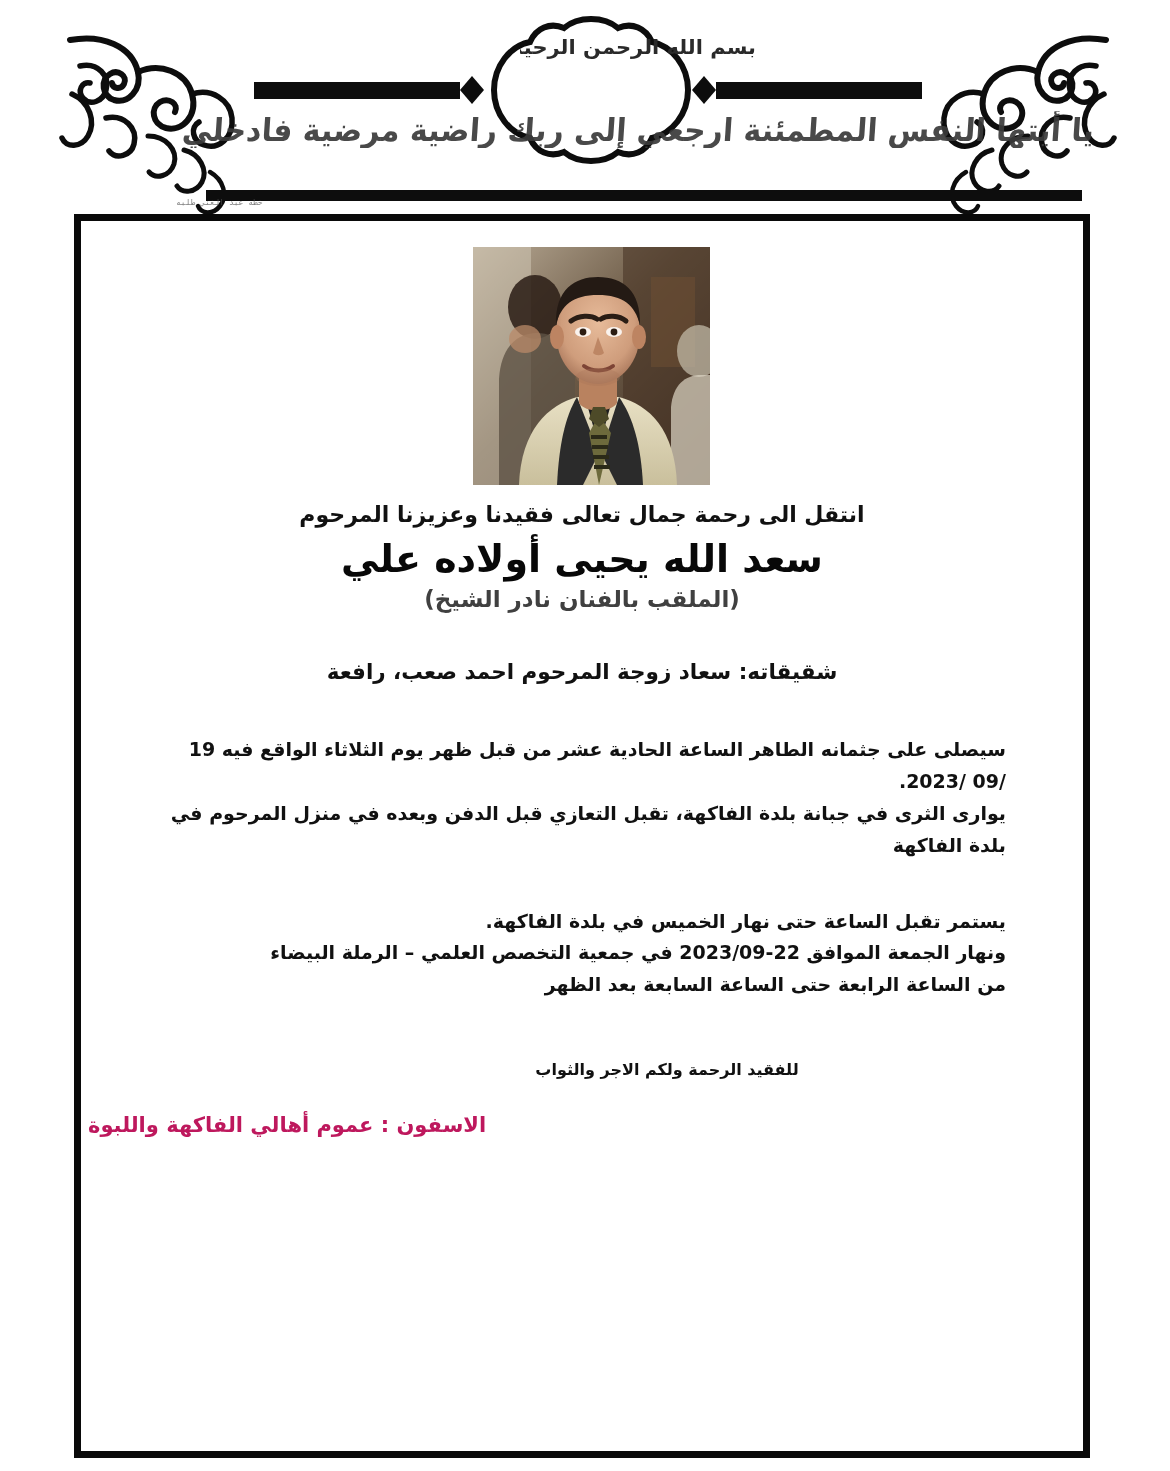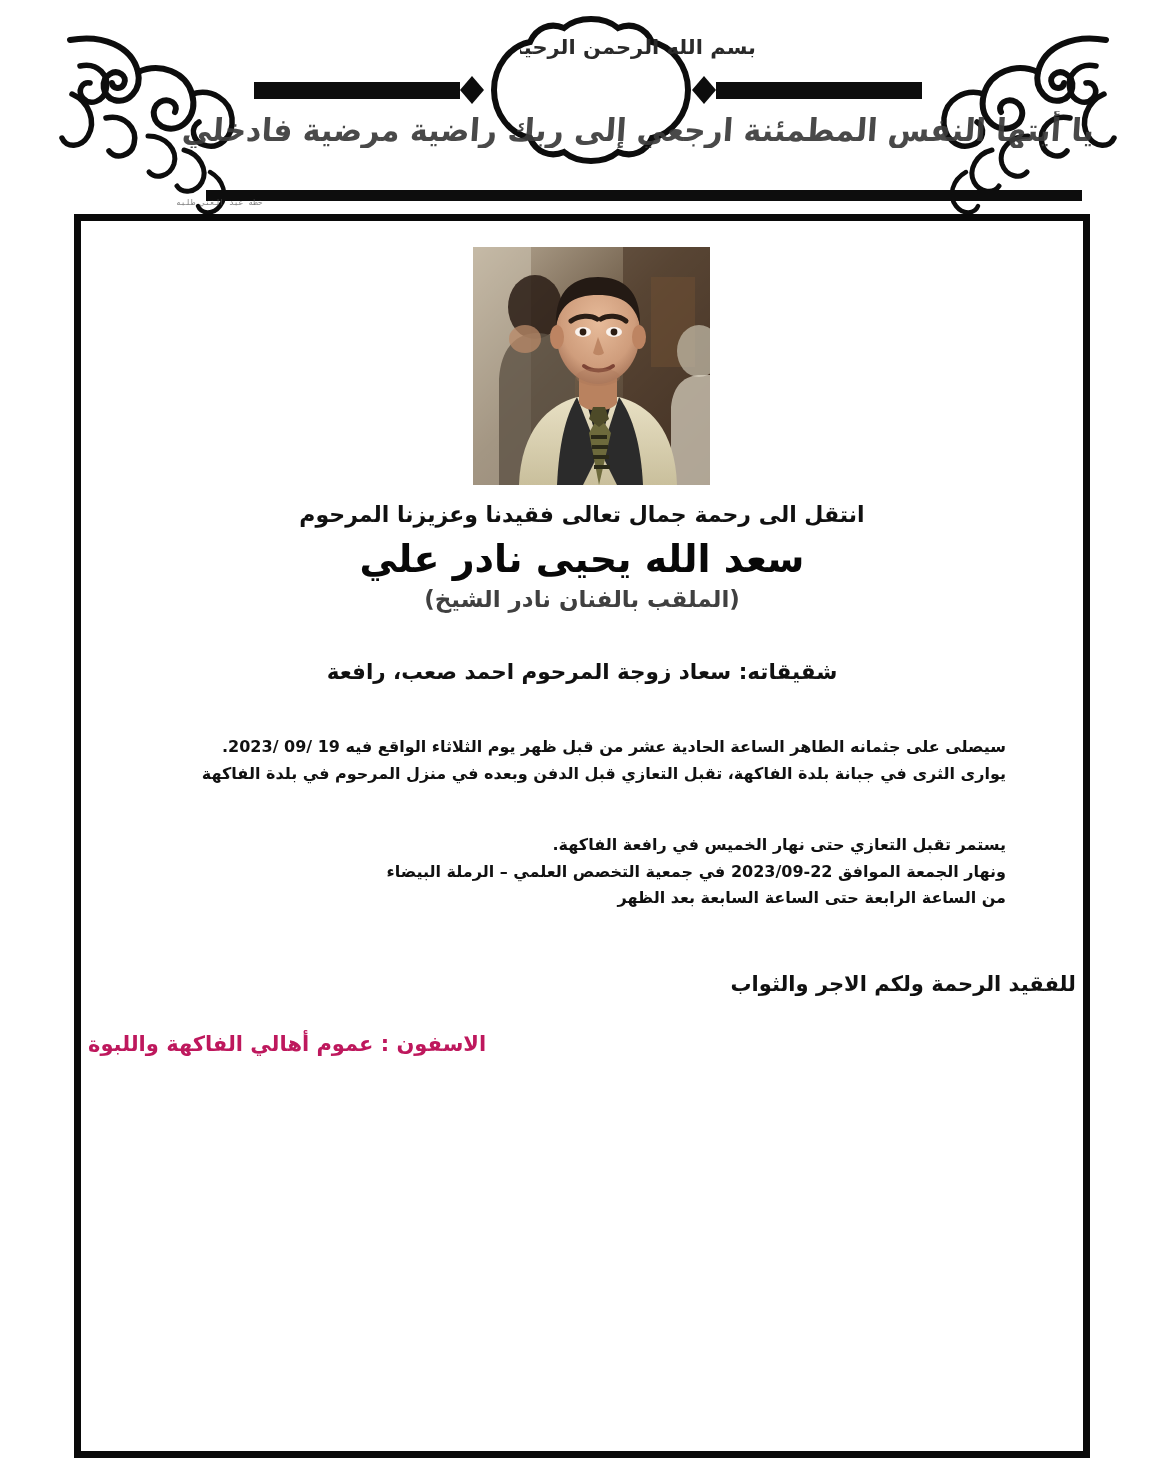--- a/index.html
+++ b/index.html
@@ -331,7 +331,7 @@
 
     <p class="line-intro">انتقل الى رحمة جمال تعالى فقيدنا وعزيزنا المرحوم</p>
 
-    <p class="deceased-name">سعد الله يحيى نادر علي</p>
+    <p class="deceased-name">سعد الله يحيى أولاده علي</p>
 
     <p class="deceased-alias">(الملقب  بالفنان نادر الشيخ)</p>
 

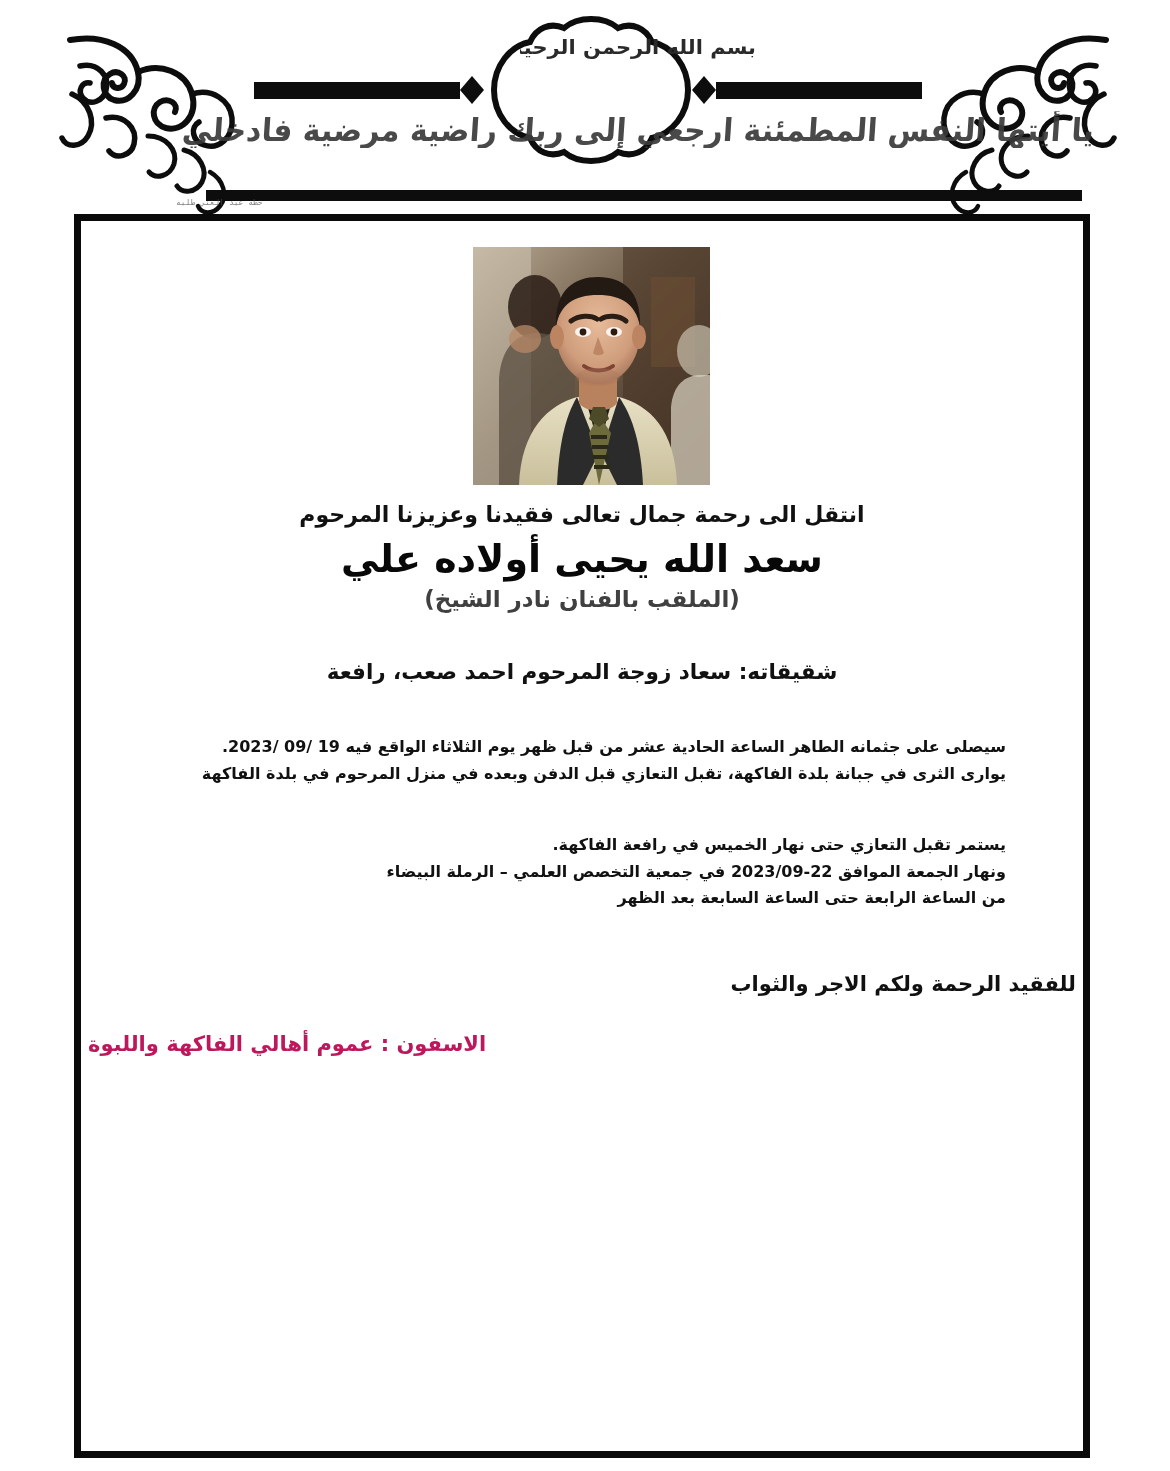--- a/index.html
+++ b/index.html
@@ -172,7 +172,7 @@
     margin: 0;
   }
   .row-para {
-    font-size: 16px;
+    font-size: 19px;
     font-weight: 700;
     line-height: 1.68;
     color: #111;

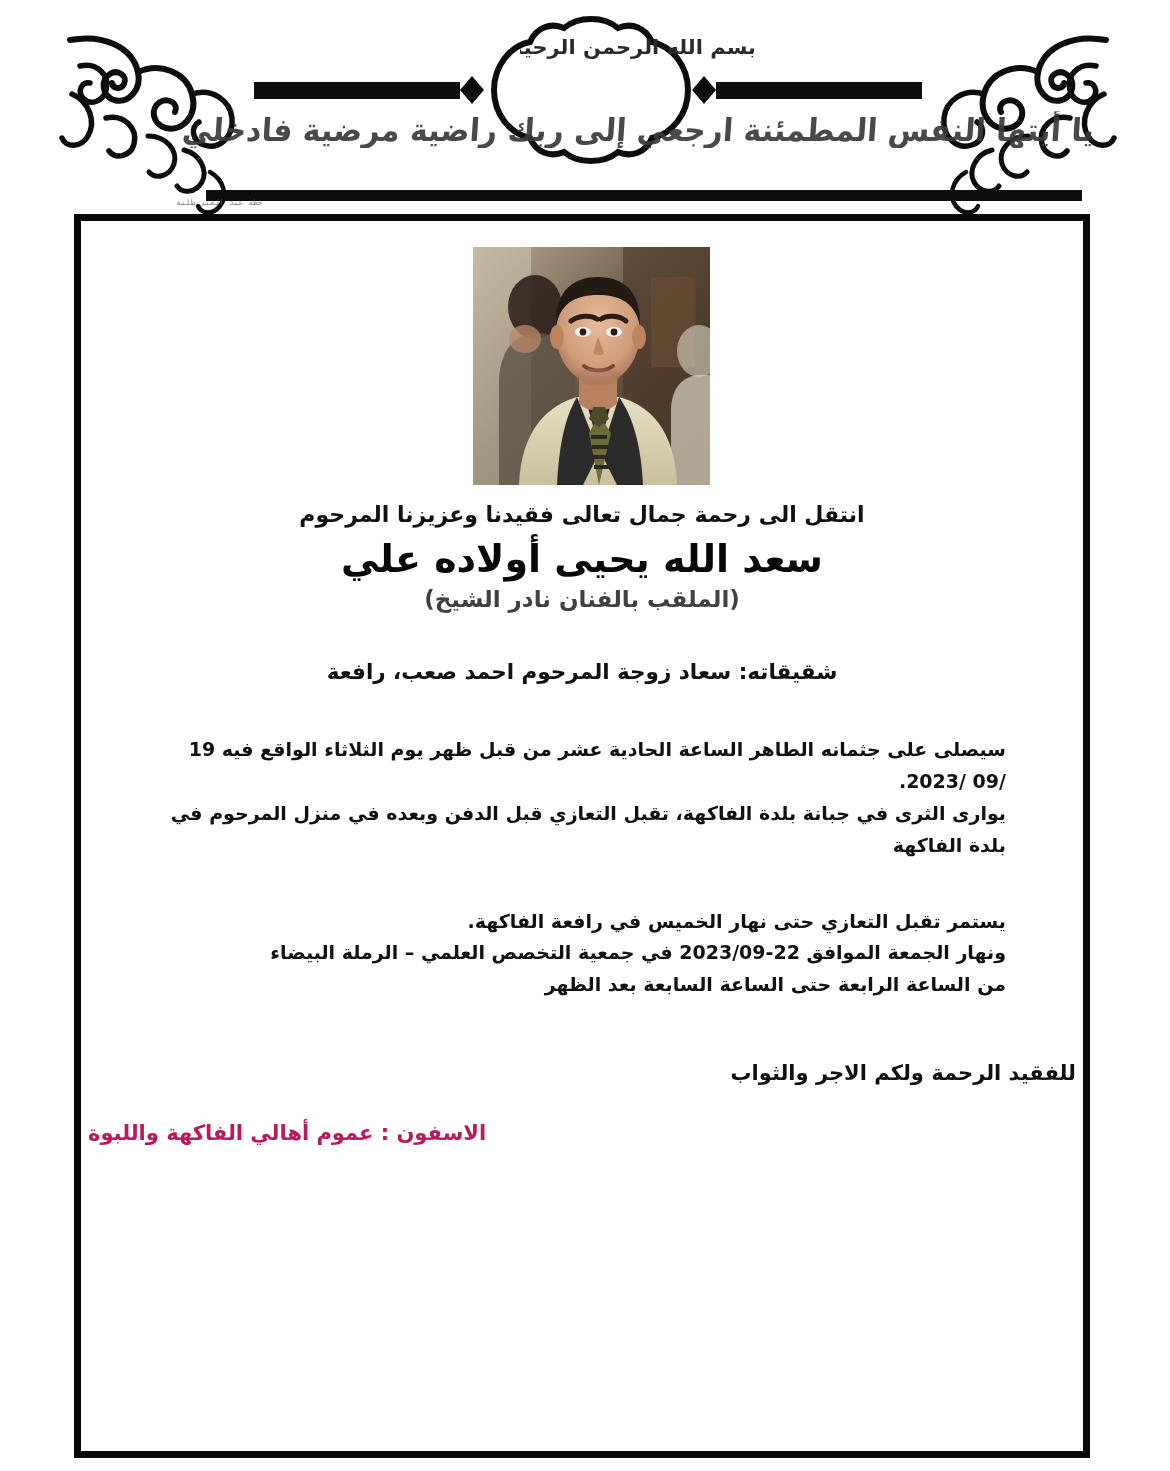--- a/index.html
+++ b/index.html
@@ -346,7 +346,7 @@
     </div>
 
     <div class="block block-condolences">
-      <p class="row-para">يستمر تقبل التعازي حتى نهار الخميس في رافعة الفاكهة.</p>
+      <p class="row-para">يستمر تقبل الساعة حتى نهار الخميس في بلدة الفاكهة.</p>
       <p class="row-para">ونهار الجمعة الموافق 22-2023/09 في جمعية التخصص العلمي – الرملة البيضاء</p>
       <p class="row-para">من الساعة الرابعة حتى الساعة السابعة بعد الظهر</p>
     </div>

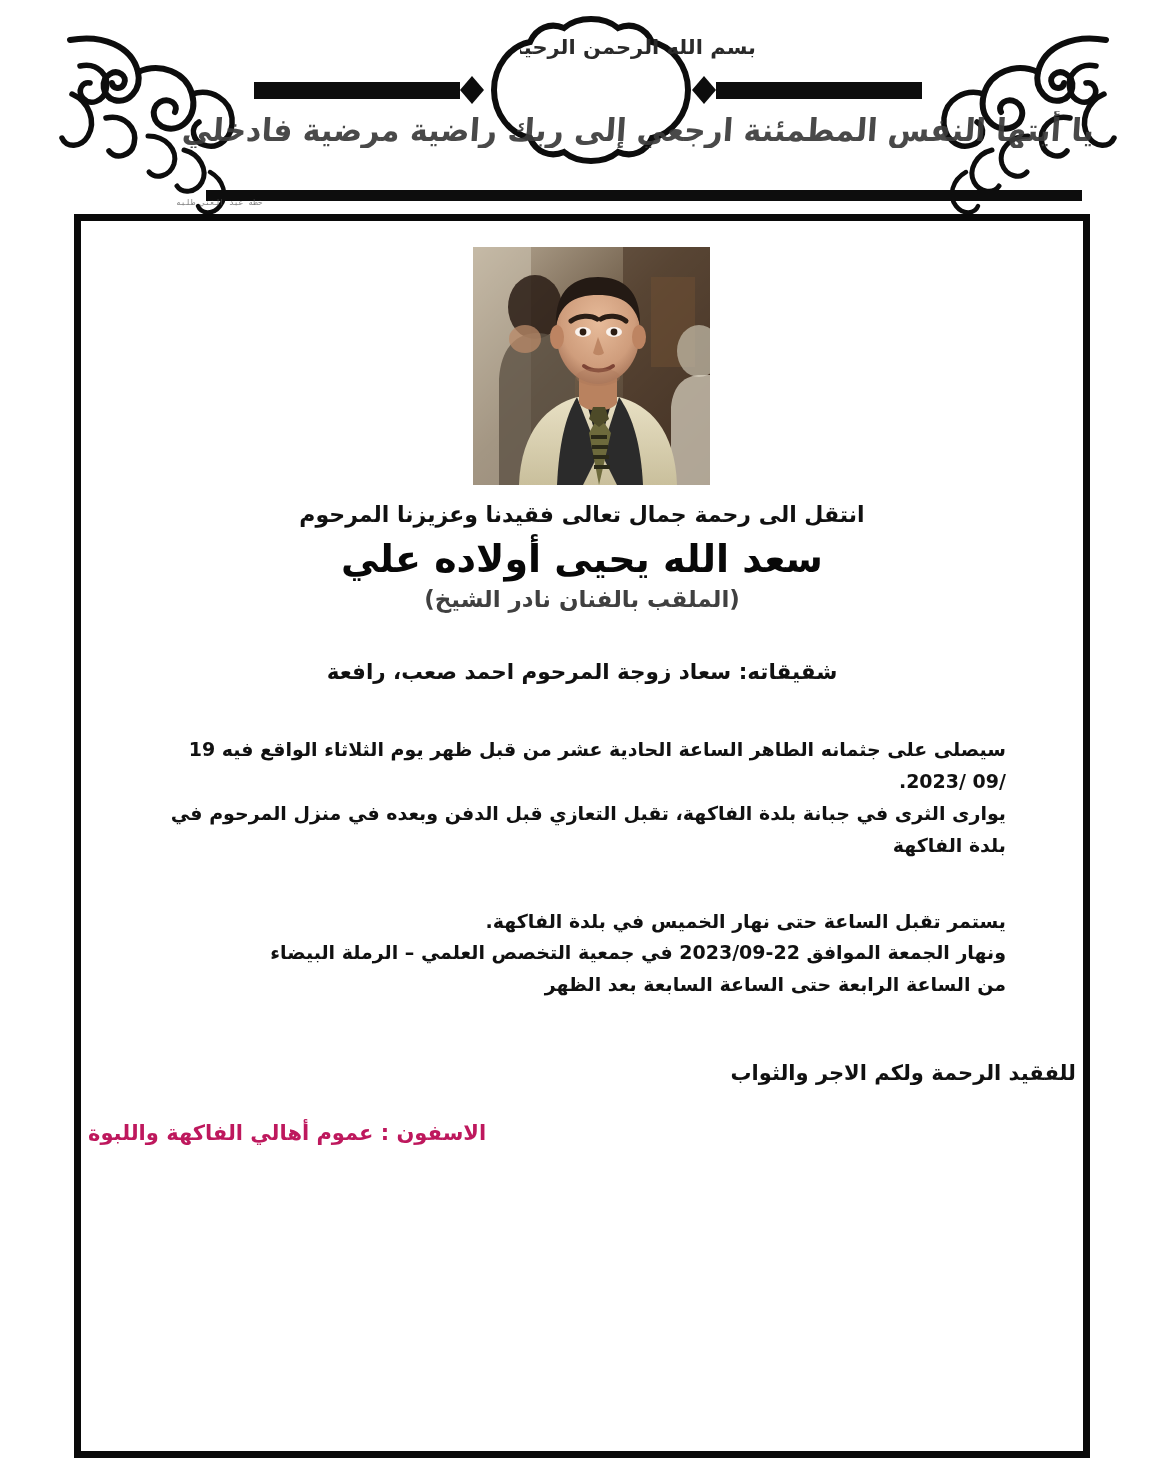--- a/index.html
+++ b/index.html
@@ -180,12 +180,12 @@
     text-align: right;
   }
   .closing-blessing {
-    font-size: 21px;
+    font-size: 16px;
     font-weight: 700;
     line-height: 1.6;
     margin: 0;
     padding-left: 170px;
-    text-align: right;
+    text-align: center;
     color: #111;
   }
   .closing-signers {

